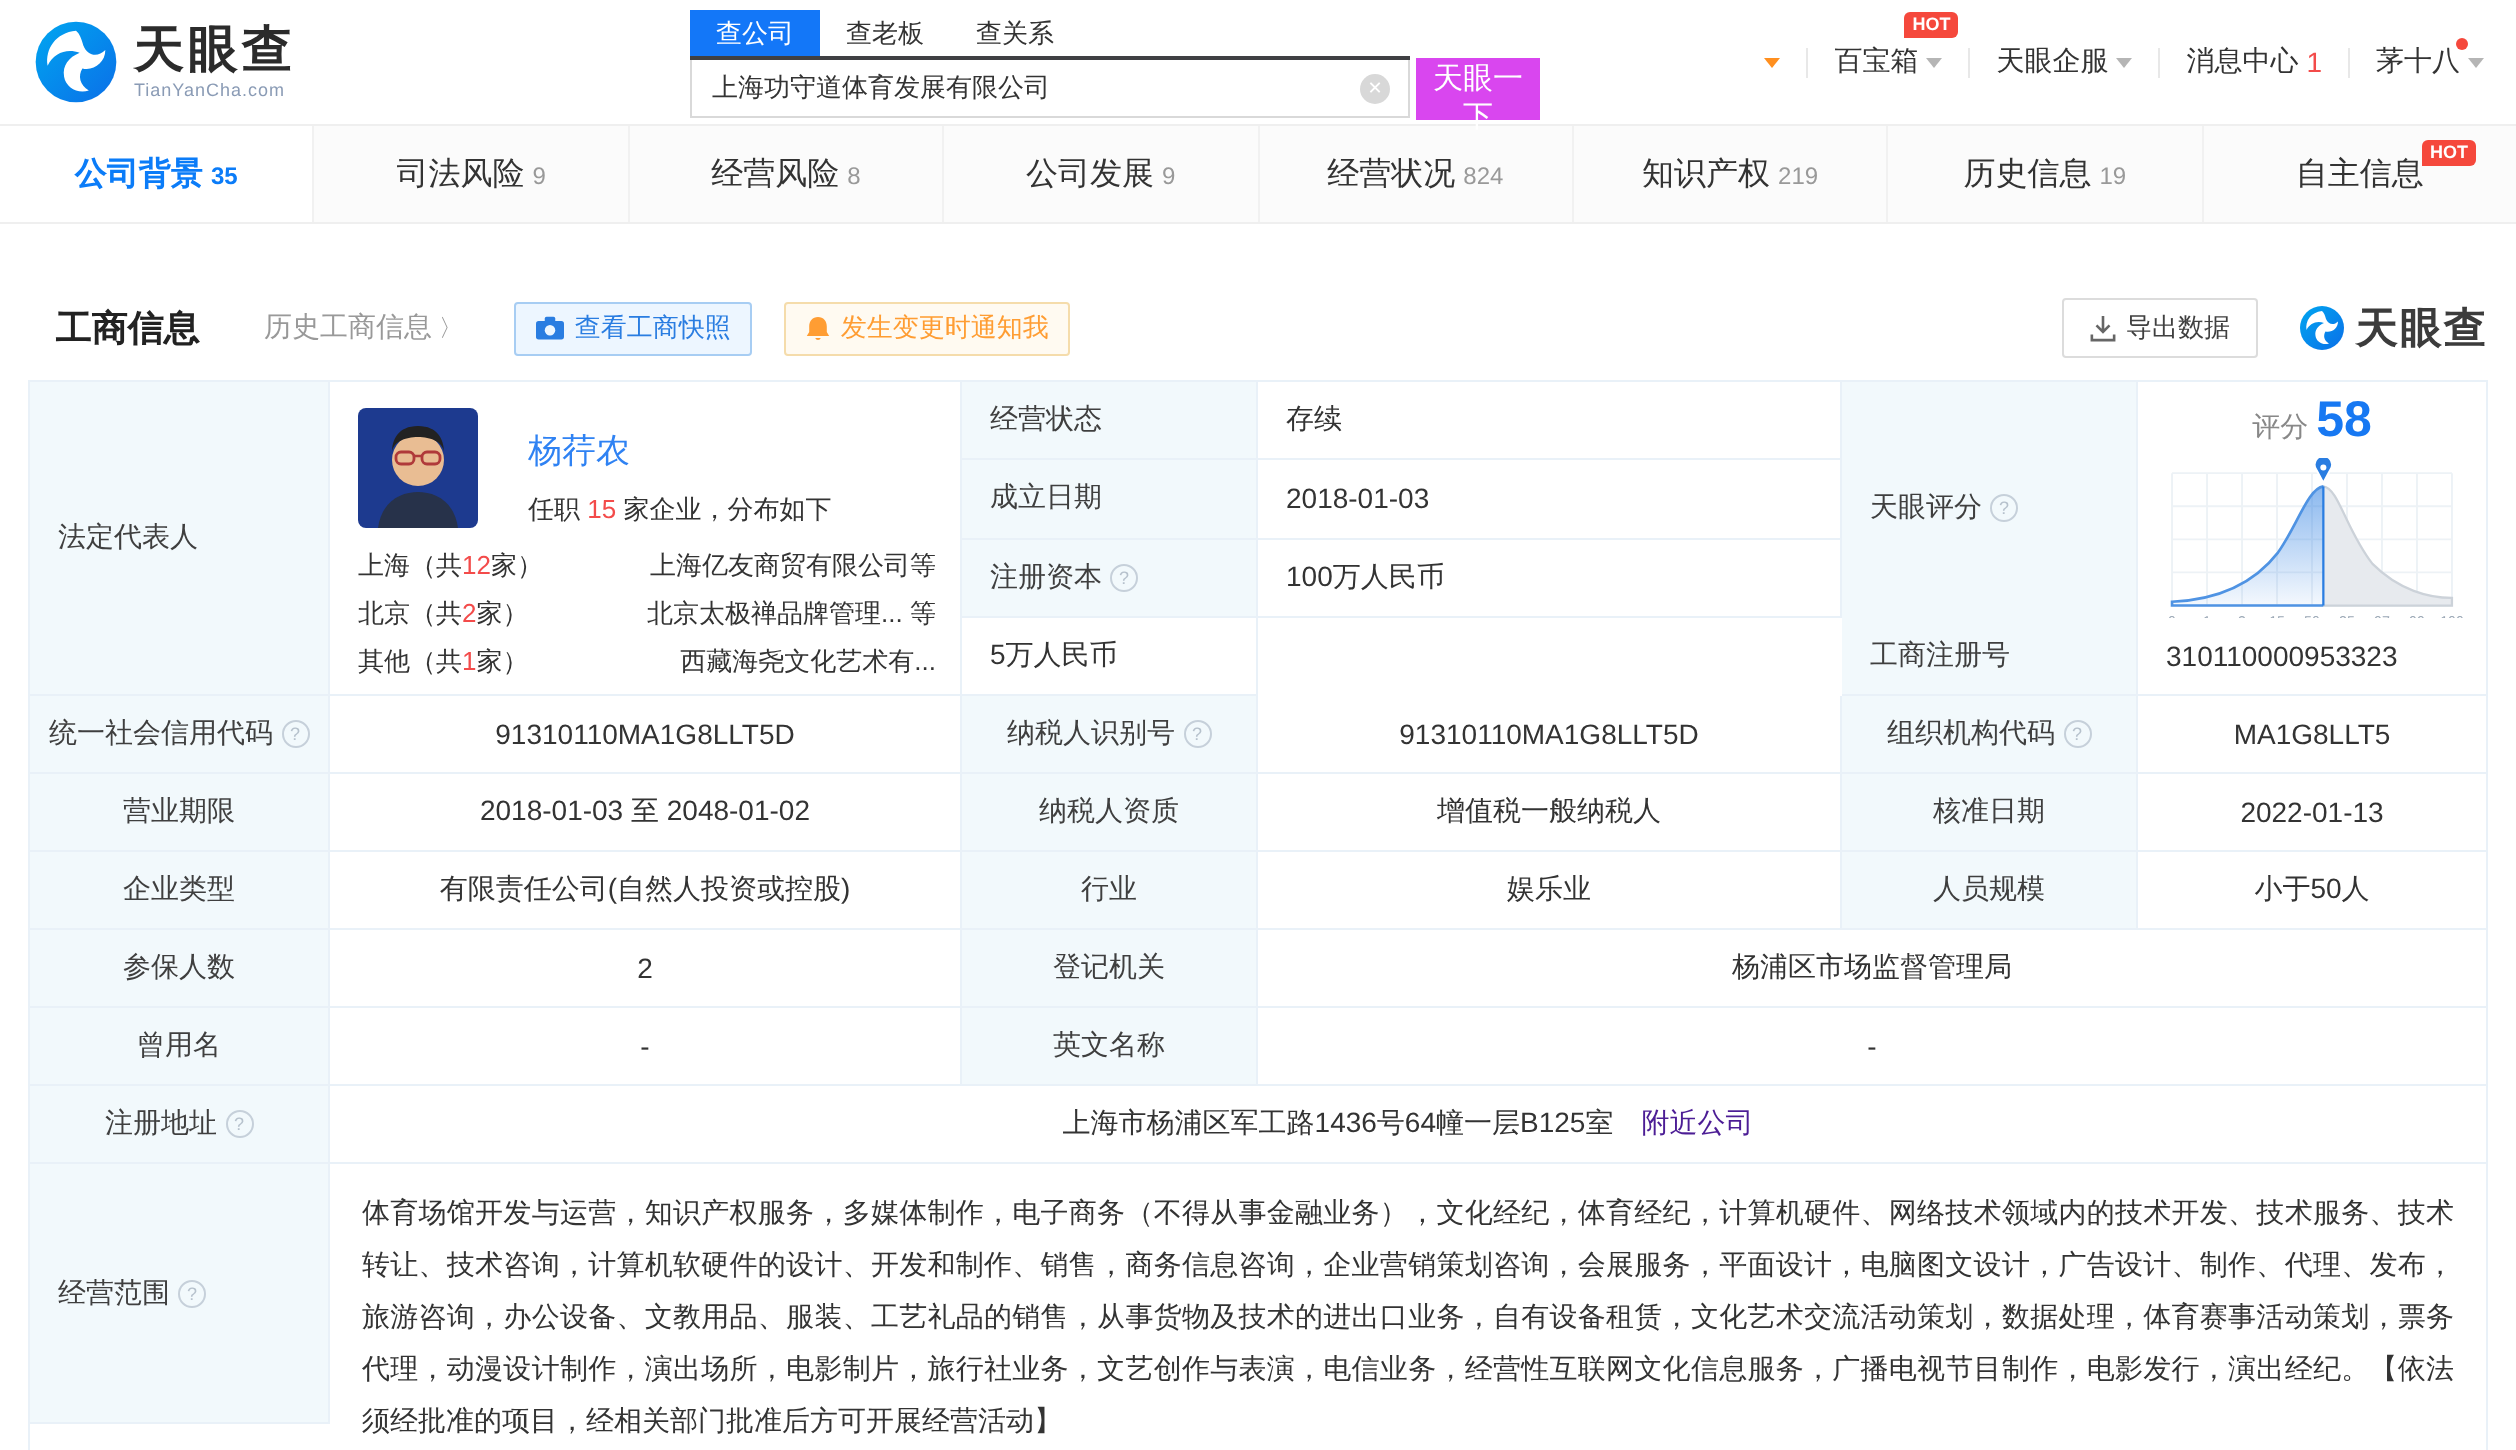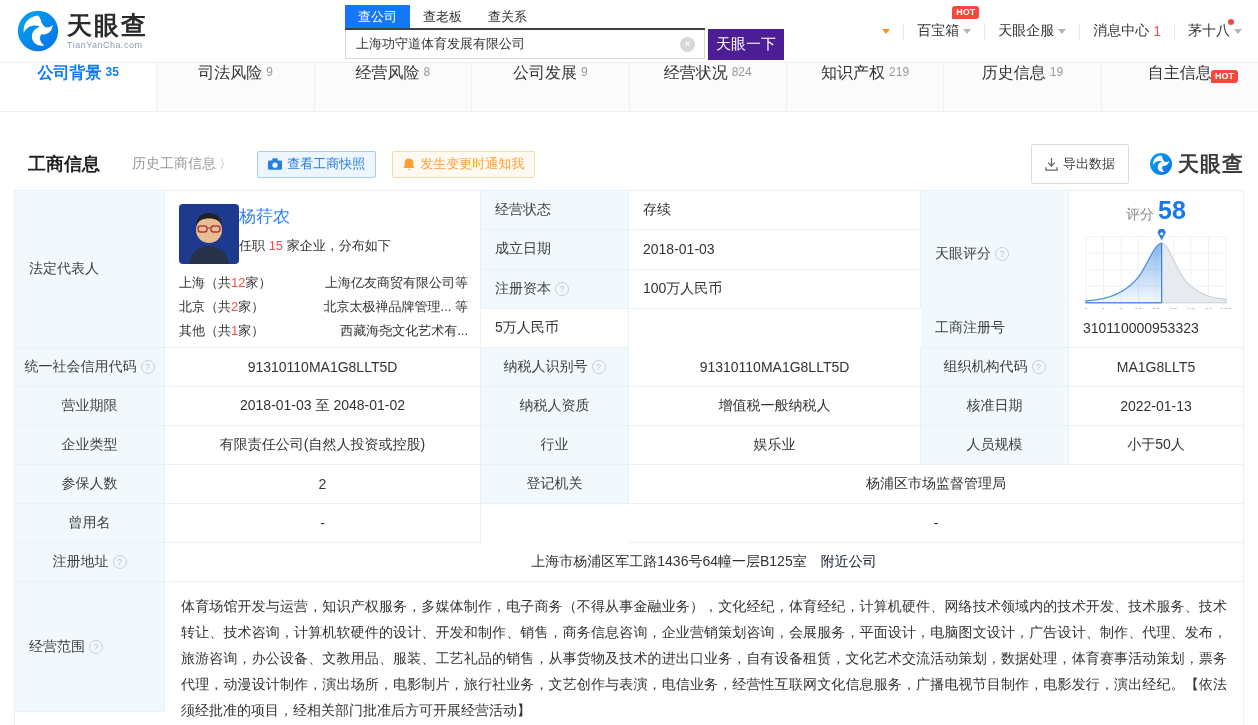--- a/index.html
+++ b/index.html
@@ -32,8 +32,8 @@
   .clear-x { position:absolute; right:10px; top:7px; width:15px; height:15px; border-radius:50%;
     background:#d8d8d8; color:#fff; font-size:9px; line-height:15px; text-align:center; cursor:pointer; }
   .clear-x::before { content:"✕"; }
-  .search-btn { position:absolute; left:363px; top:-1px; width:76px; height:31px;
-    background:#4c1d95; color:#fff; border:none; font-size:15px; cursor:pointer;
+  .search-btn { position:absolute; left:363px; top:-1px; width:62px; height:31px;
+    background:#d946ef; color:#fff; border:none; font-size:15px; cursor:pointer;
     font-family:"Liberation Sans","DejaVu Sans",sans-serif; }
   .top-right { position:absolute; right:16px; top:0; height:62px; display:flex; align-items:center; gap:13px; }
   .tr-item { display:flex; align-items:center; gap:4px; font-size:14px; color:#333; cursor:pointer; position:relative; }

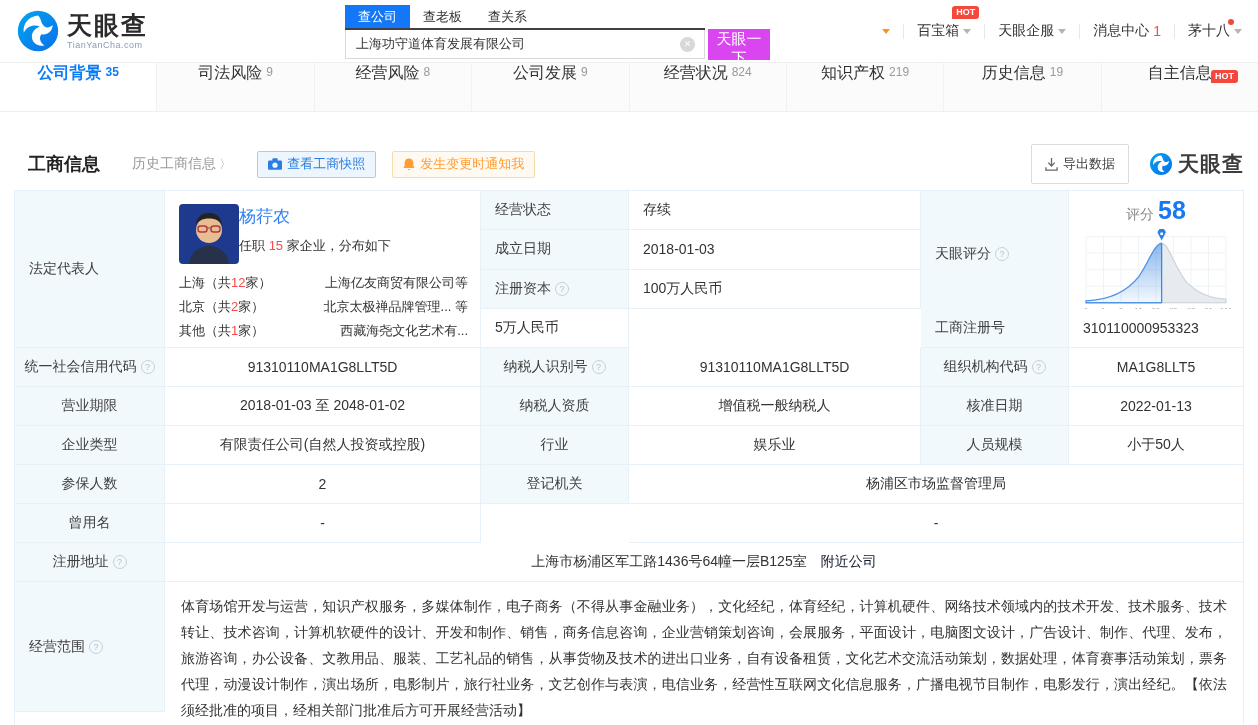--- a/index.html
+++ b/index.html
@@ -49,7 +49,7 @@
   
   .tabbar { height:50px; display:flex; background:#fbfbfb;
     border-top:1px solid #efefef; border-bottom:1px solid #efefef; }
-  .tab { flex:1; display:flex; justify-content:center; gap:4px;
+  .tab { flex:1; display:flex; align-items:center; justify-content:center; gap:4px;
     font-size:16px; color:#333; border-right:1px solid #f1f1f1; cursor:pointer; position:relative; }
   .tab:last-child { border-right:none; }
   .tab .cnt { font-size:12px; color:#999; margin-top:2px; }

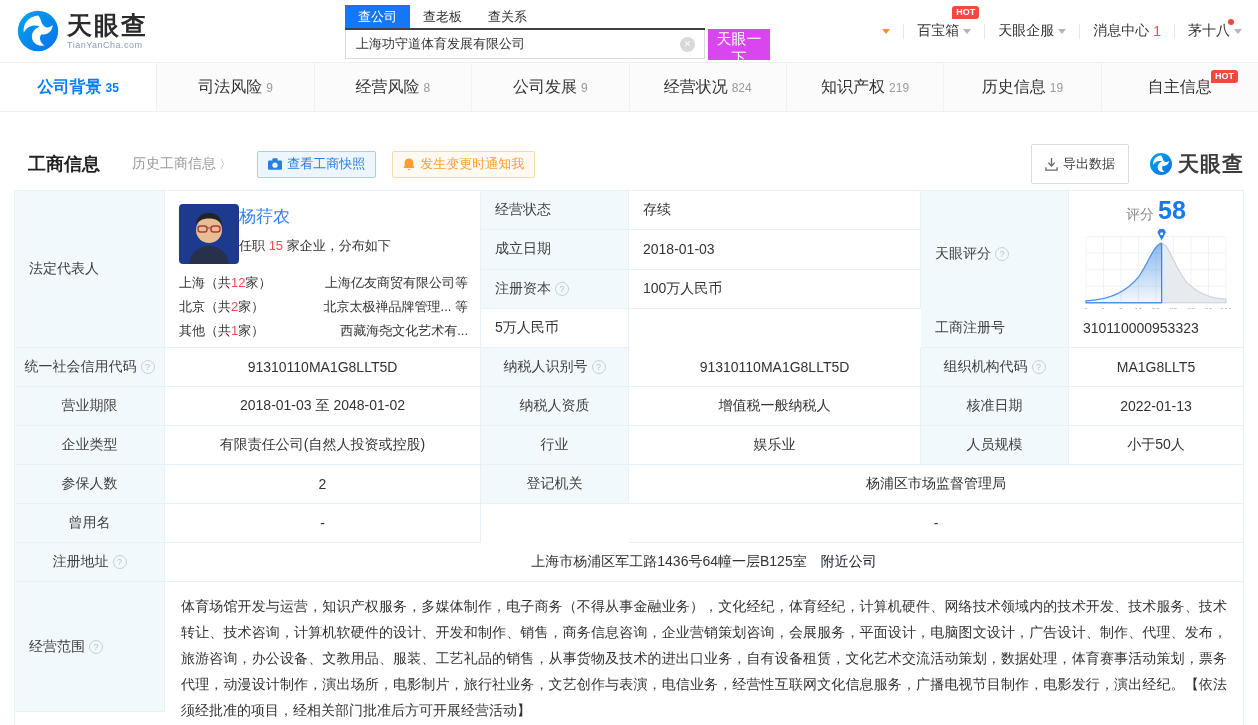--- a/index.html
+++ b/index.html
@@ -66,7 +66,7 @@
     font-size:13px; border-radius:2px; cursor:pointer; border:1px solid transparent;font-family:Liberation Mono, monospace; }
   .btn-snapshot { margin-left:26px; background:#edf6ff; border-color:#a7cdf3; color:#2a7de1; }
   .btn-notify { margin-left:16px; background:#fffaf1; border-color:#f5dcab; color:#ff9d33; }
-  .btn-export { margin-left:auto; background:#fff; border-color:#dcdcdc; color:#404040; height:40px; padding:0 13px; }
+  .btn-export { margin-left:auto; background:#fff; border-color:#dcdcdc; color:#404040; height:30px; padding:0 13px; }
   .watermark { display:flex; align-items:center; gap:5px; margin-left:20px; }
   .watermark span { font-size:21px; font-weight:bold; color:#3c3c3c; letter-spacing:1px; }
   

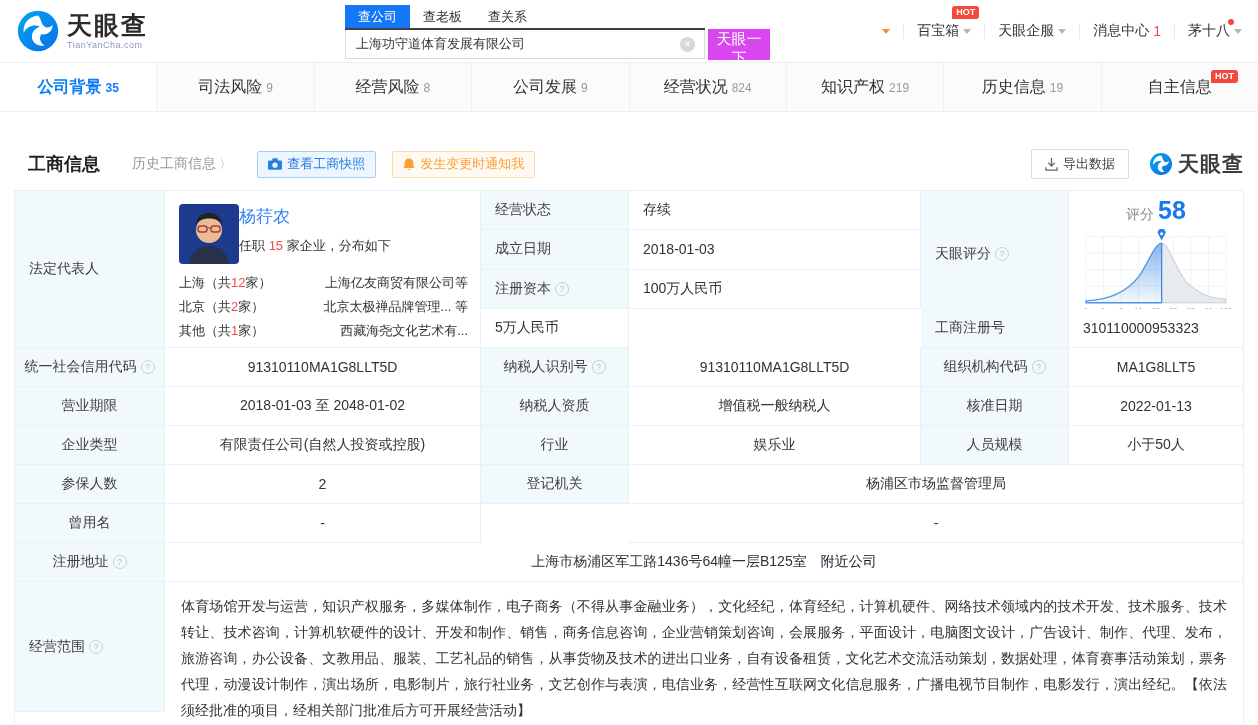--- a/index.html
+++ b/index.html
@@ -87,7 +87,7 @@
   .row1 .lbl.tall { height:157px; }
   .legal-cell { border-right:1px solid #e9f1f8; border-bottom:1px solid #e9f1f8;
     padding:13px 12px 0 14px; overflow:hidden; }
-  .legal-top { display:flex; gap:0; }
+  .legal-top { display:flex; gap:25px;align-items:flex-end; }
   .avatar { width:60px; height:60px; border-radius:4px; flex:none; overflow:hidden; }
   .legal-name { font-size:17px; color:#2f82f3; margin-top:1px; cursor:pointer; }
   .legal-tenure { font-size:13px; color:#333; margin-top:9px; }

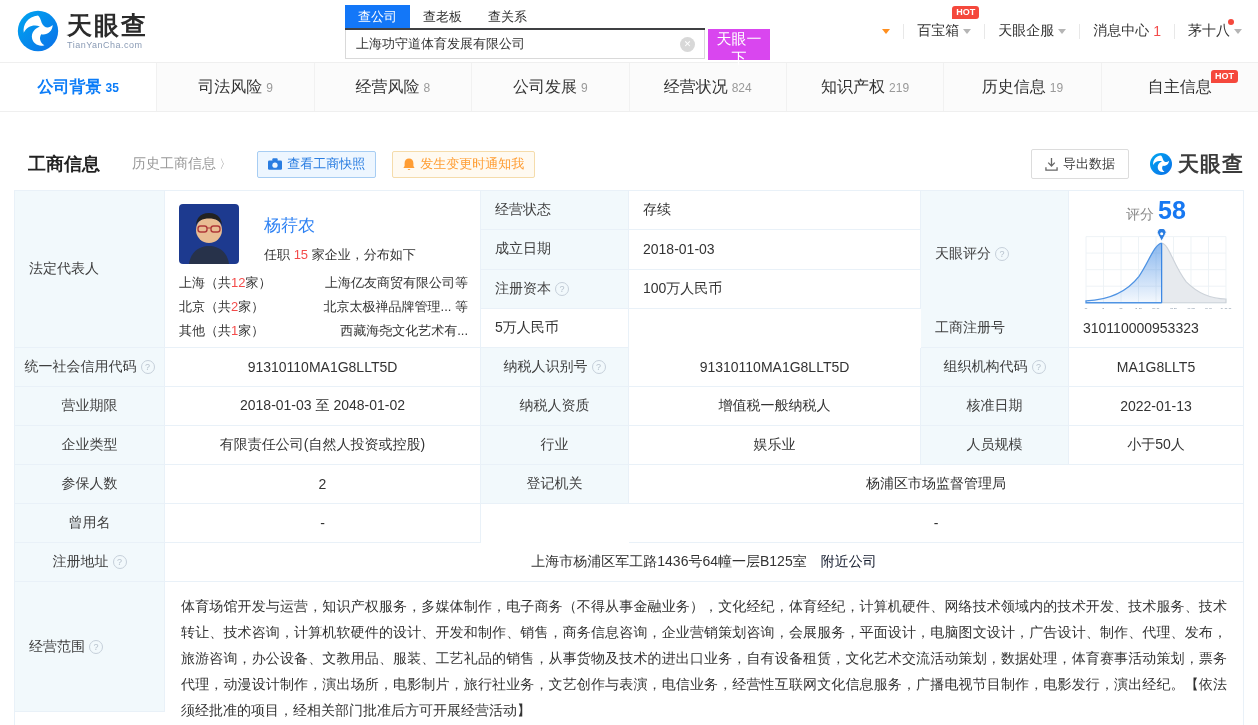--- a/index.html
+++ b/index.html
@@ -474,6 +474,9 @@
       <div class="val">
           <span>-</span>
         </div>
+      <div class="lbl">
+          <span class="lbl-txt">英文名称</span>
+        </div>
       <div class="val span4-7">
           <span>-</span>
         </div>

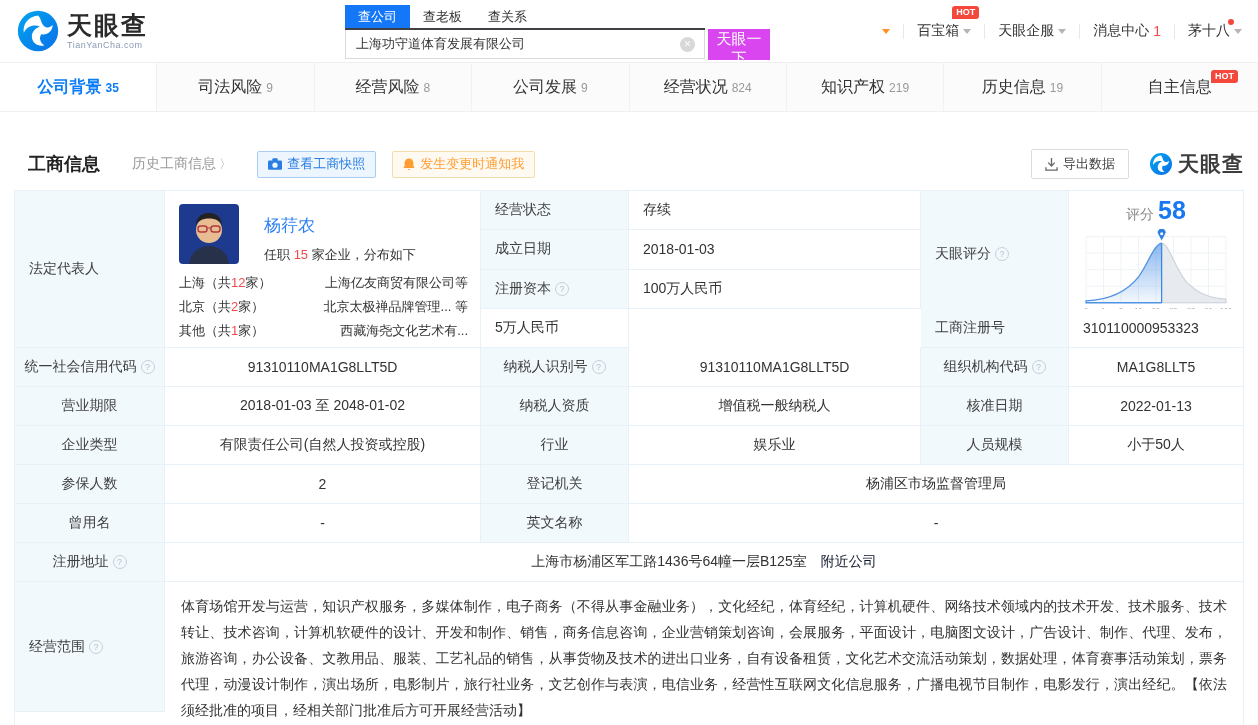--- a/index.html
+++ b/index.html
@@ -105,7 +105,7 @@
   
   .scope-val { display:block; padding:11px 16px; line-height:26px; text-align:justify;
     border-right:1px solid #e9f1f8; border-bottom:1px solid #e9f1f8; }
-  .link { color:#0f172a; cursor:pointer; }
+  .link { color:#4c1d95; cursor:pointer; }
   .addr-link { margin-left:10px; }
   .lbl .lbl-txt { white-space:nowrap; }
 </style>

